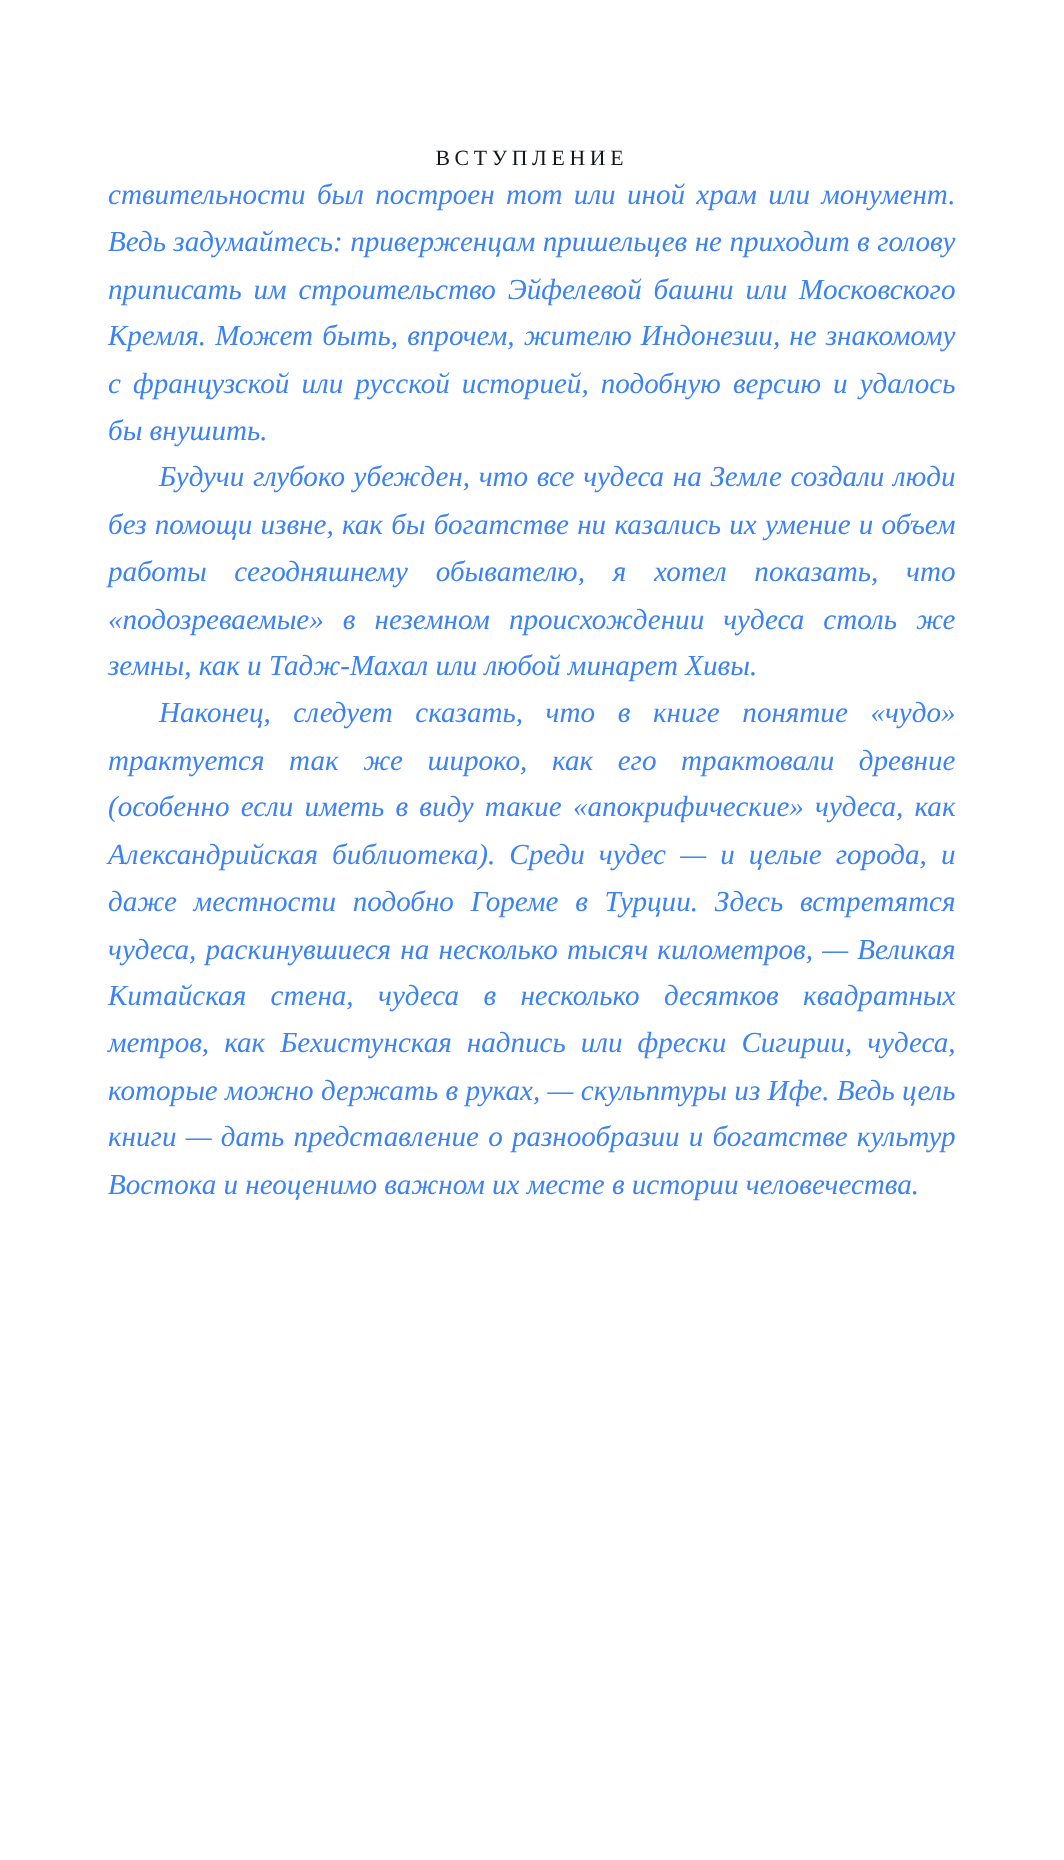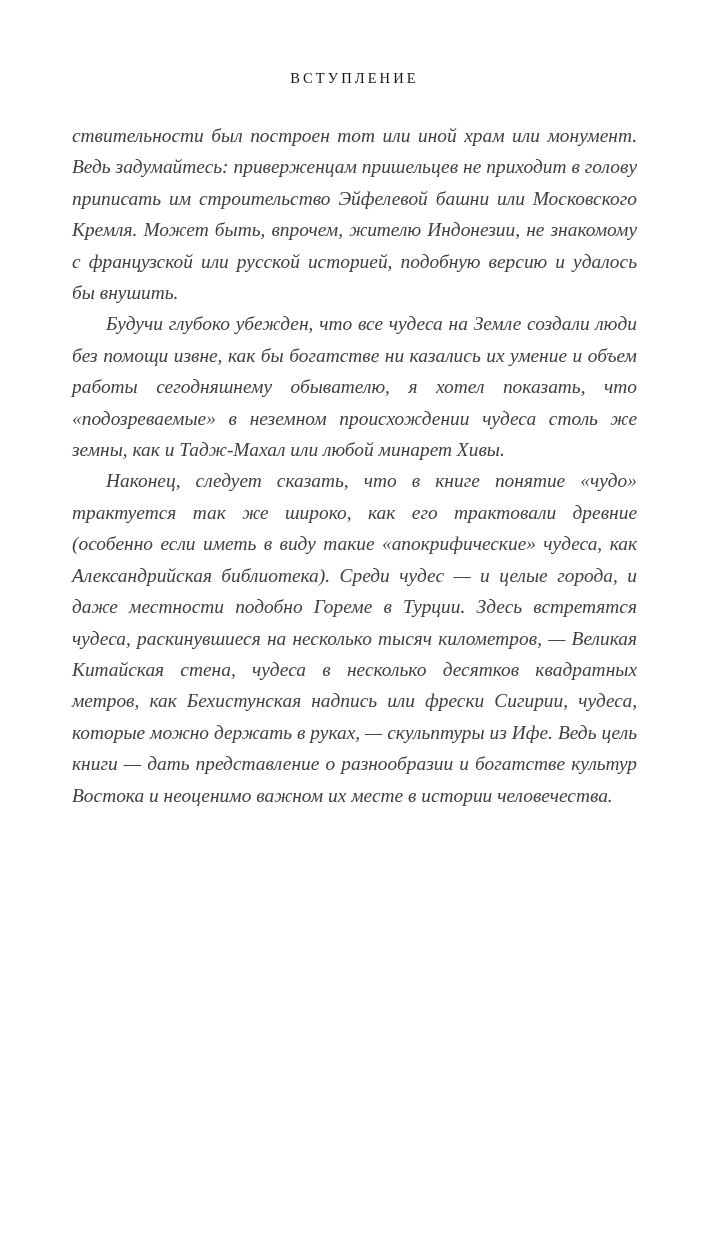--- a/index.html
+++ b/index.html
@@ -22,7 +22,7 @@
     padding: 0 72px;
   }
   .running-head {
-    margin-top: 70px;
+    margin-top: 98px;
     text-align: center;
     font-family: "Liberation Serif", serif;
     font-size: 14.5px;

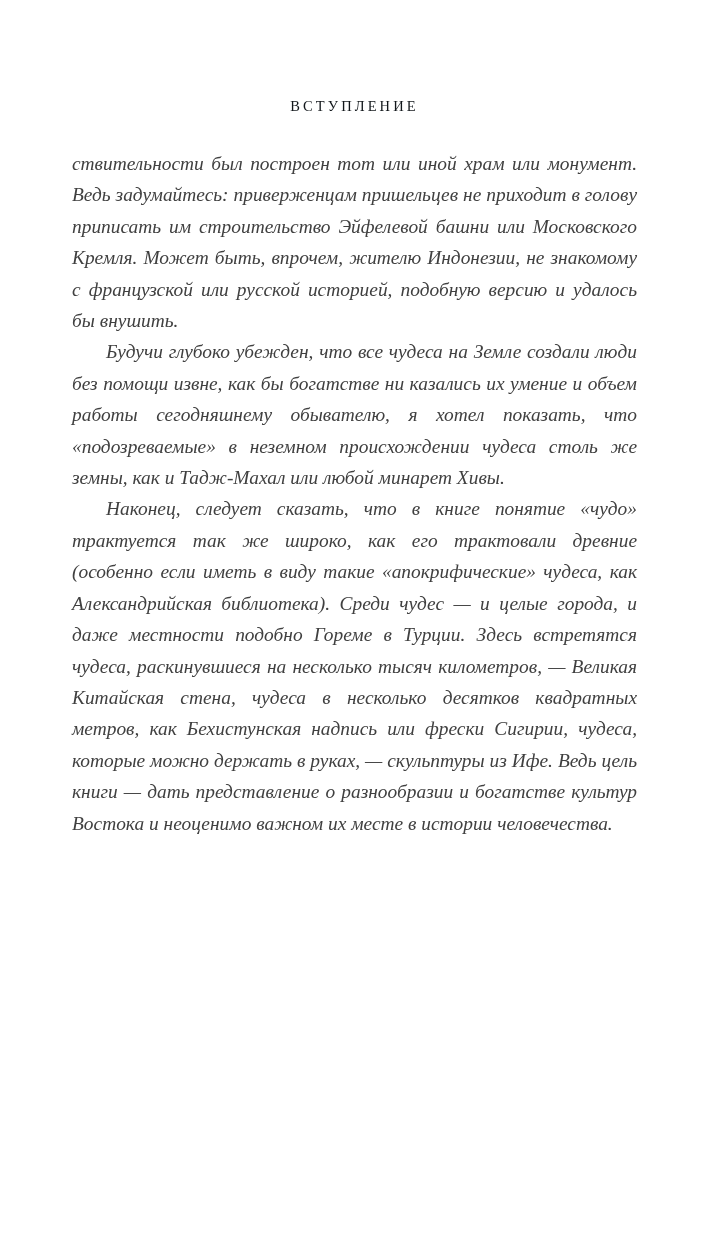--- a/index.html
+++ b/index.html
@@ -32,13 +32,12 @@
     text-transform: uppercase;
   }
   .body-text {
-    margin-top: 33px;
     font-style: italic;
     font-size: 19.4px;
     line-height: 31.4px;
     text-align: justify;
     text-justify: inter-word;
-    color: #404040;
+    color: #3b82f6;
     hyphens: manual;
   }
   .body-text p {

